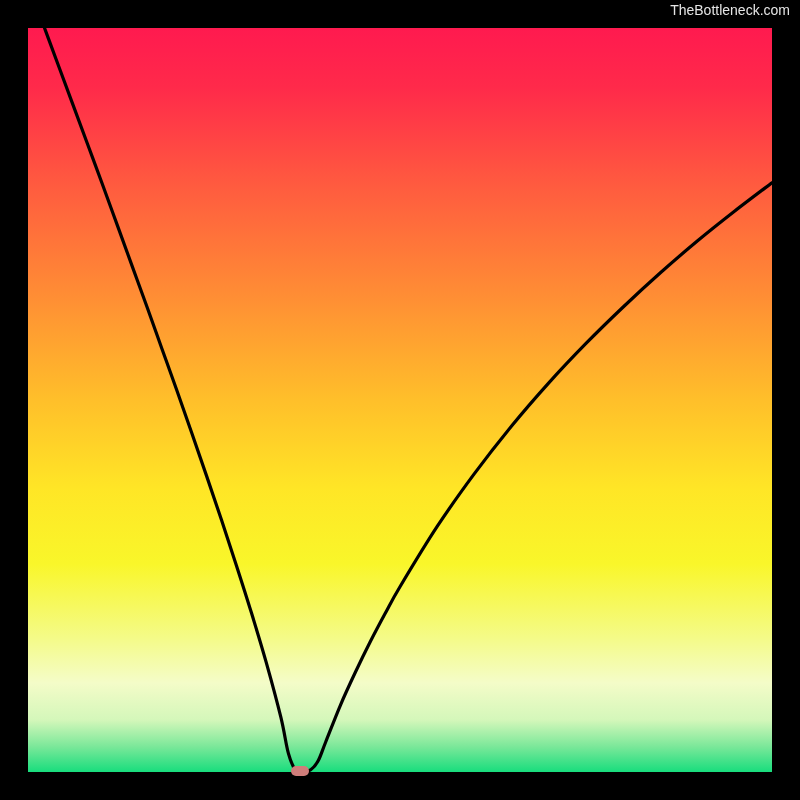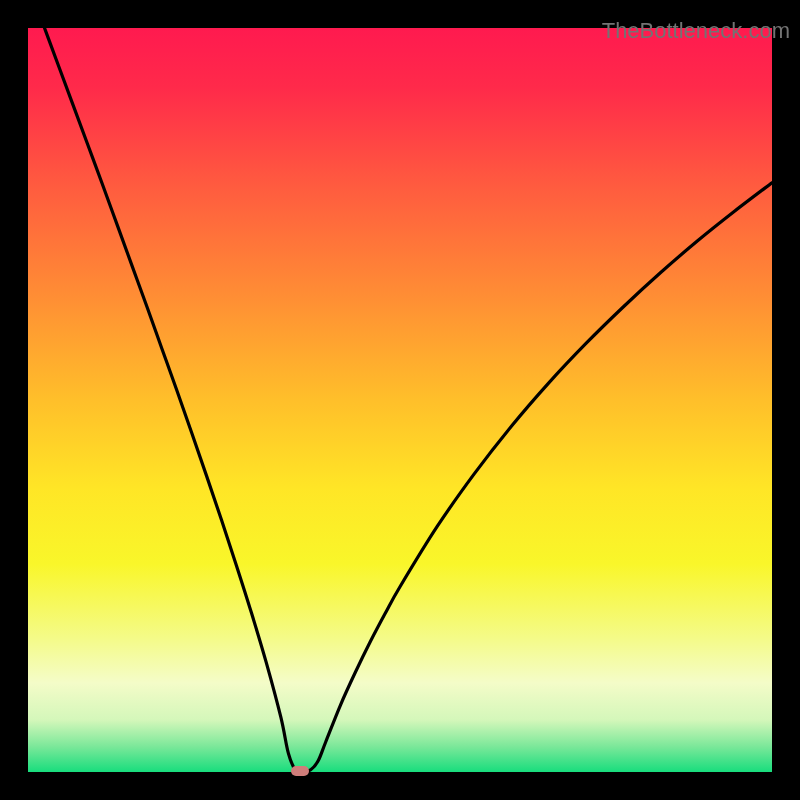--- a/index.html
+++ b/index.html
@@ -20,11 +20,10 @@
     position: absolute;
     top: 2px;
     right: 10px;
-    color: #737373;
+    color: #e5e5e5;
     font-family: Arial, Helvetica, sans-serif;
-    font-size: 22px;
+    font-size: 14px;
     z-index: 10;
-    margin-top: 16px;
   }
   .plot {
     position: absolute;

